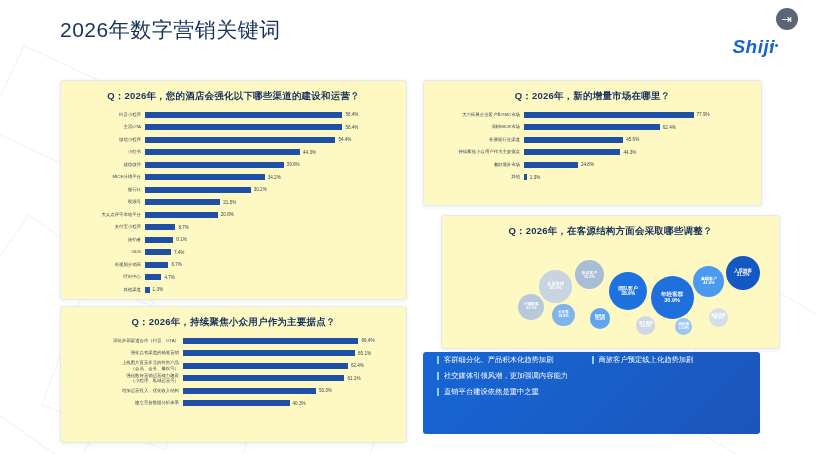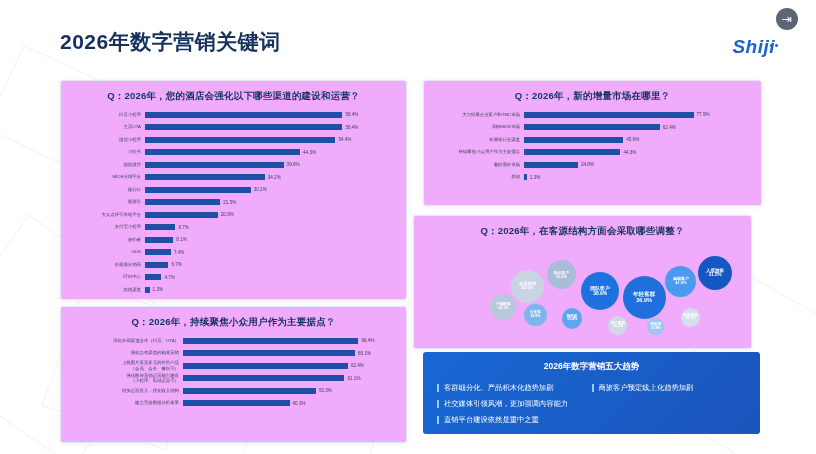--- a/index.html
+++ b/index.html
@@ -20,8 +20,8 @@
   .slide{position:absolute;inset:0;}
 
   .page-title{
-    position:absolute;left:60px;top:28px;
-    font-size:21px;font-weight:bold;color:#16325c;letter-spacing:.5px;
+    position:absolute;left:60px;top:16px;
+    font-size:21px;font-weight:normal;color:#16325c;letter-spacing:.5px;
   }
   .logo{
     position:absolute;right:38px;top:36px;

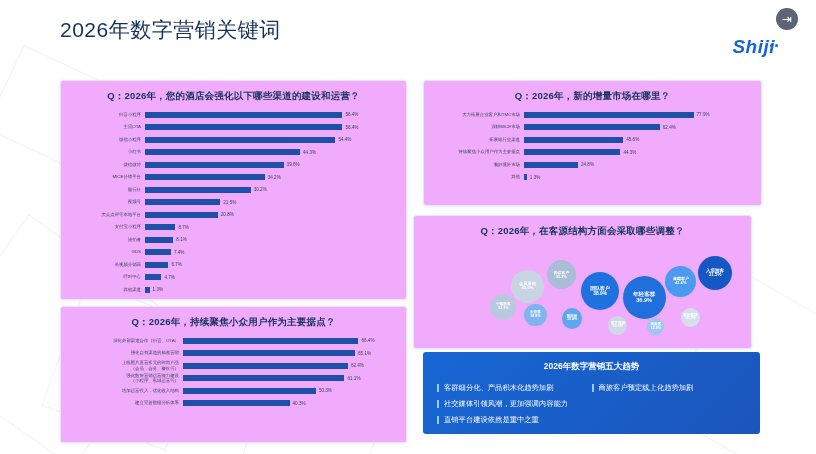--- a/index.html
+++ b/index.html
@@ -37,7 +37,7 @@
   }
 
   .card{
-    position:absolute;background:#f0abfc;border:1px solid #e3e9f2;border-radius:3px;
+    position:absolute;background:#fef9c3;border:1px solid #e3e9f2;border-radius:3px;
     box-shadow:0 1px 4px rgba(20,40,80,.08);
   }
   .card-title{

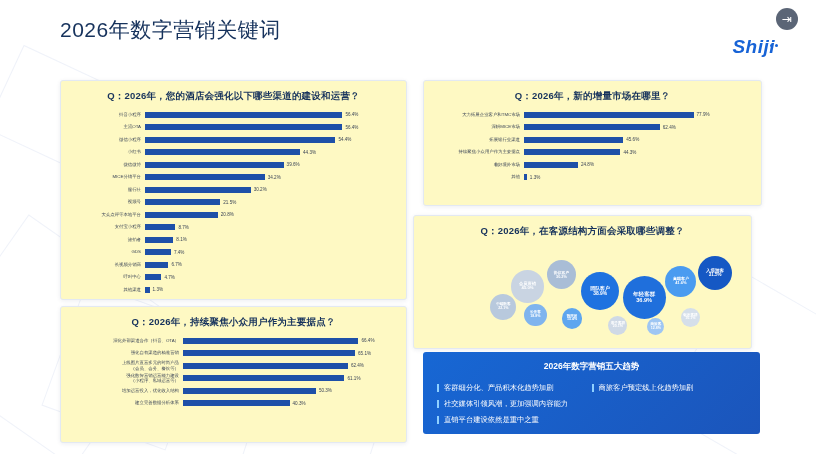--- a/index.html
+++ b/index.html
@@ -309,7 +309,7 @@
       </div>
   </div>
 
-  <div class="card" id="card4" style="left:413px;top:215px;width:337px;height:132px;">
+  <div class="card" id="card4" style="left:441px;top:215px;width:337px;height:132px;">
     <div class="card-title">Q：2026年，在客源结构方面会采取哪些调整？</div>
     <div class="bubble-wrap" id="chart4">
         <div class="bubble" style="width: 32.68px; height: 32.68px; left: 97.2115px; top: 28px; background: rgb(201, 212, 226); font-size: 4.2484px;">

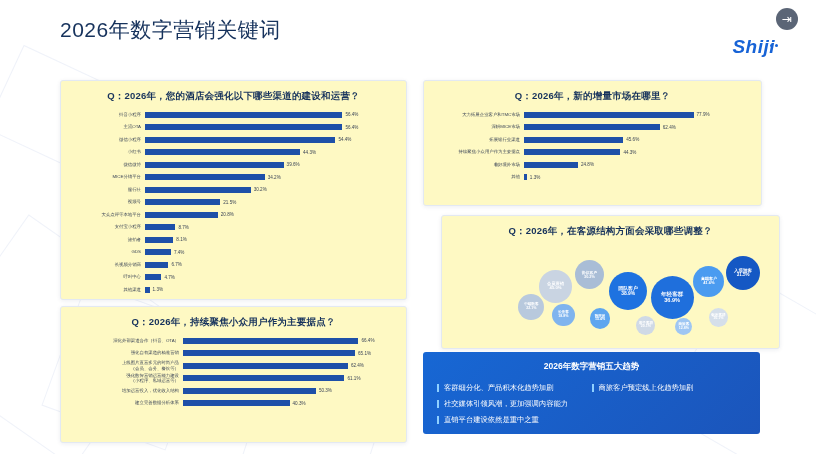--- a/index.html
+++ b/index.html
@@ -364,7 +364,6 @@
   </div>
 
   <div class="trends" style="left:423px;top:352px;width:337px;height:82px;">
-    <div class="trends-title">2026年数字营销五大趋势</div>
     <div class="trend-grid" id="trendgrid">
         <div class="trend-item">
           <span class="bar"></span>

